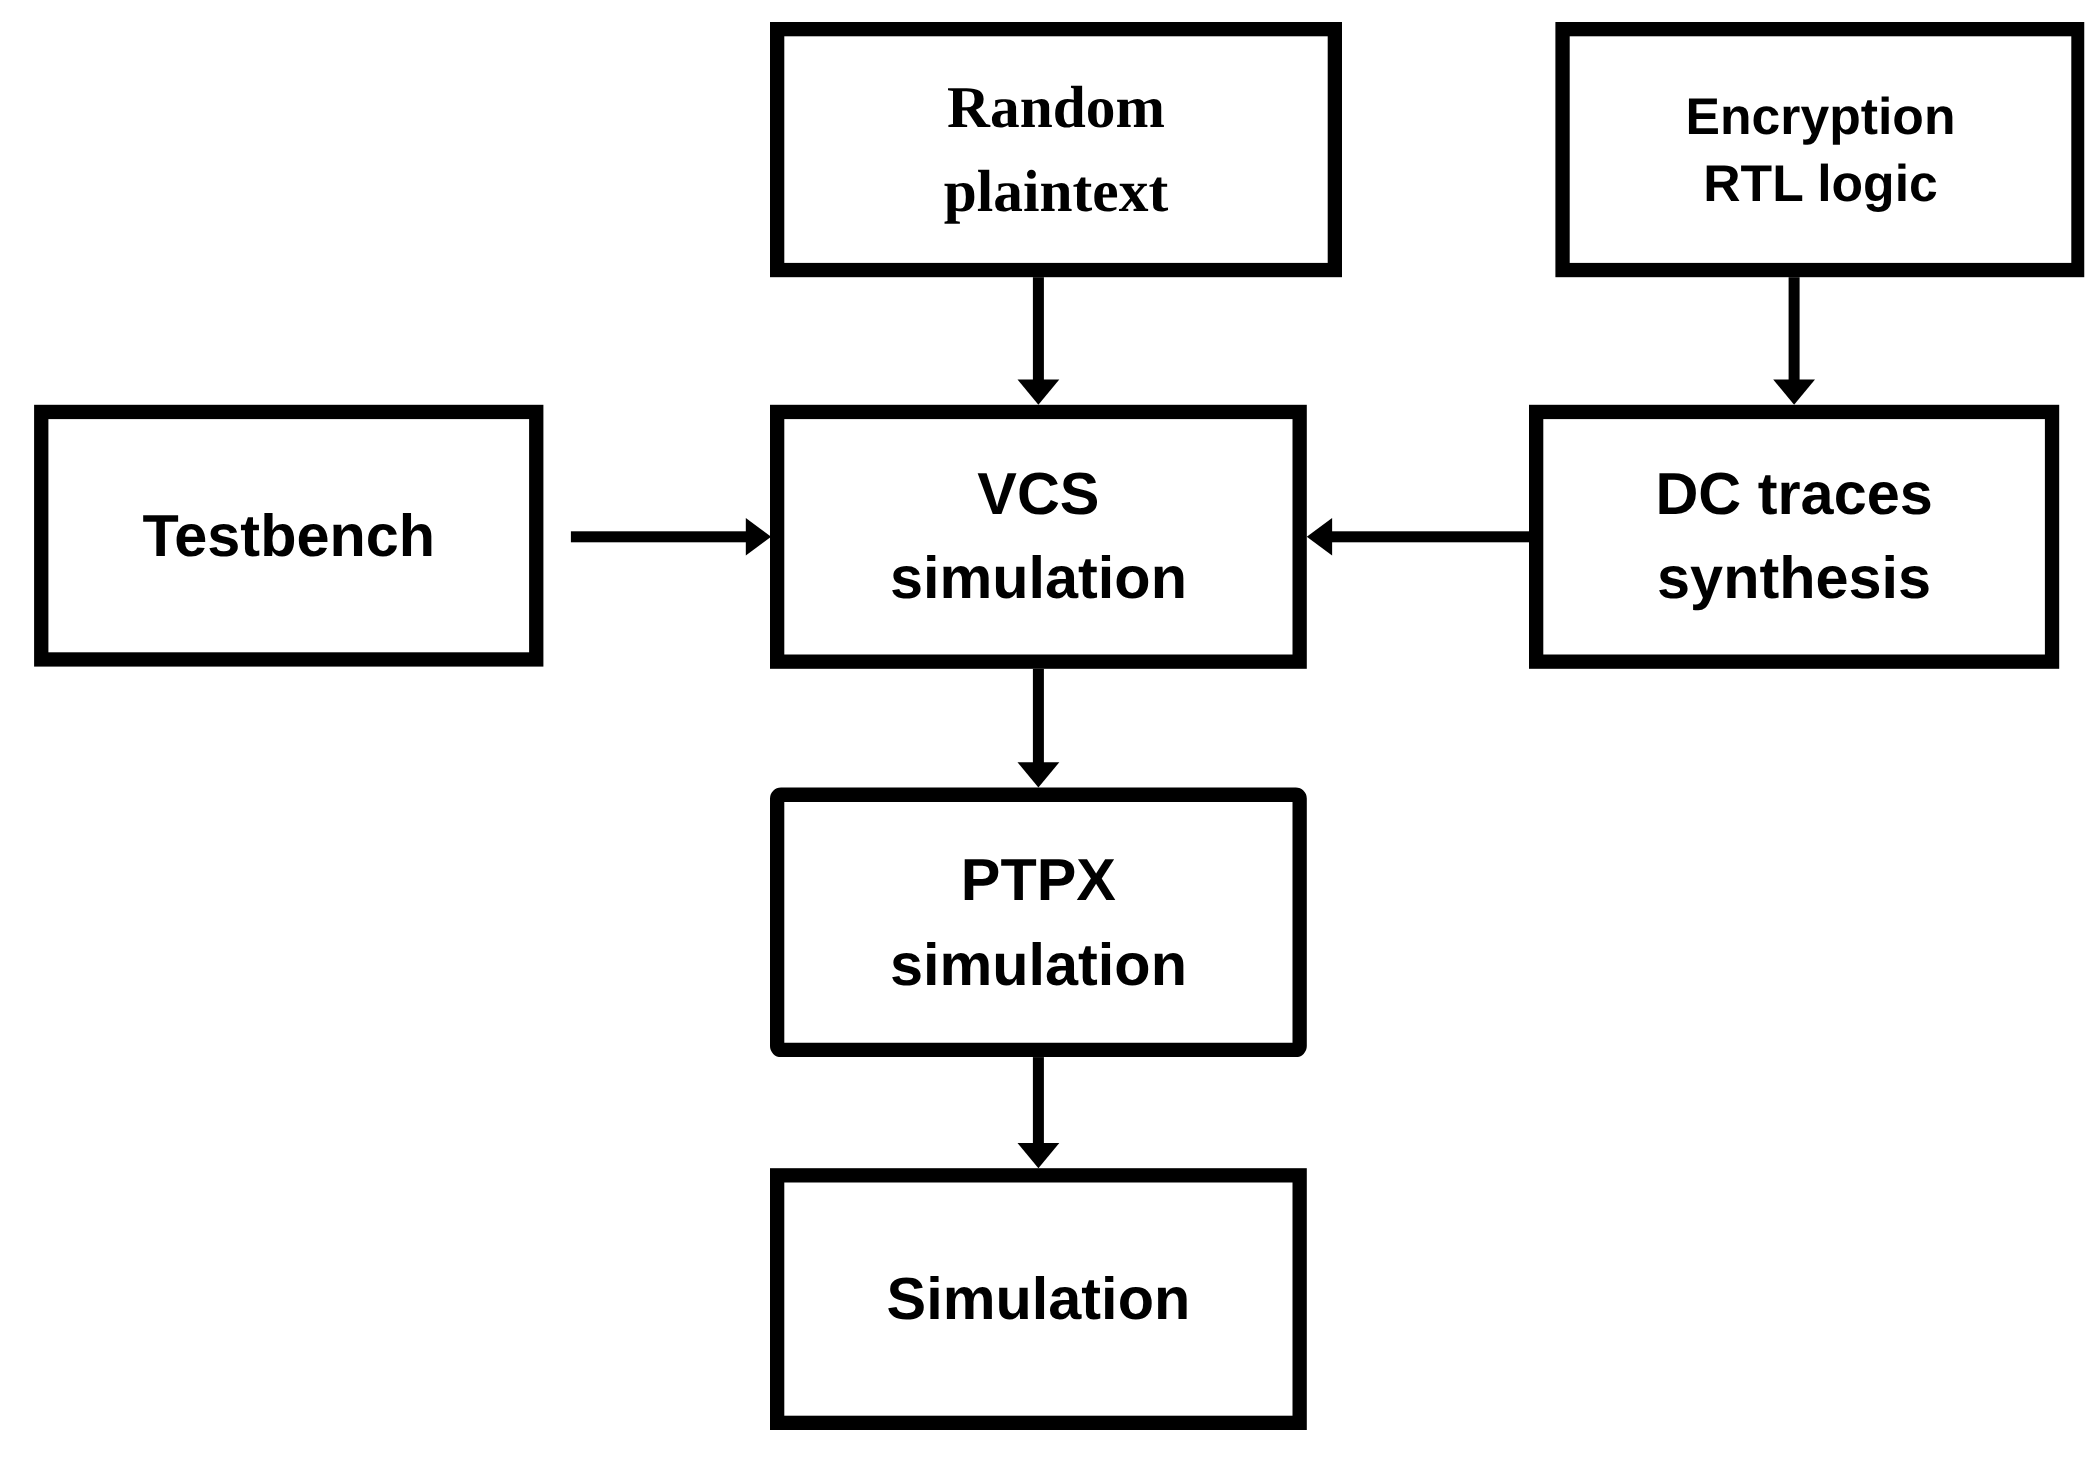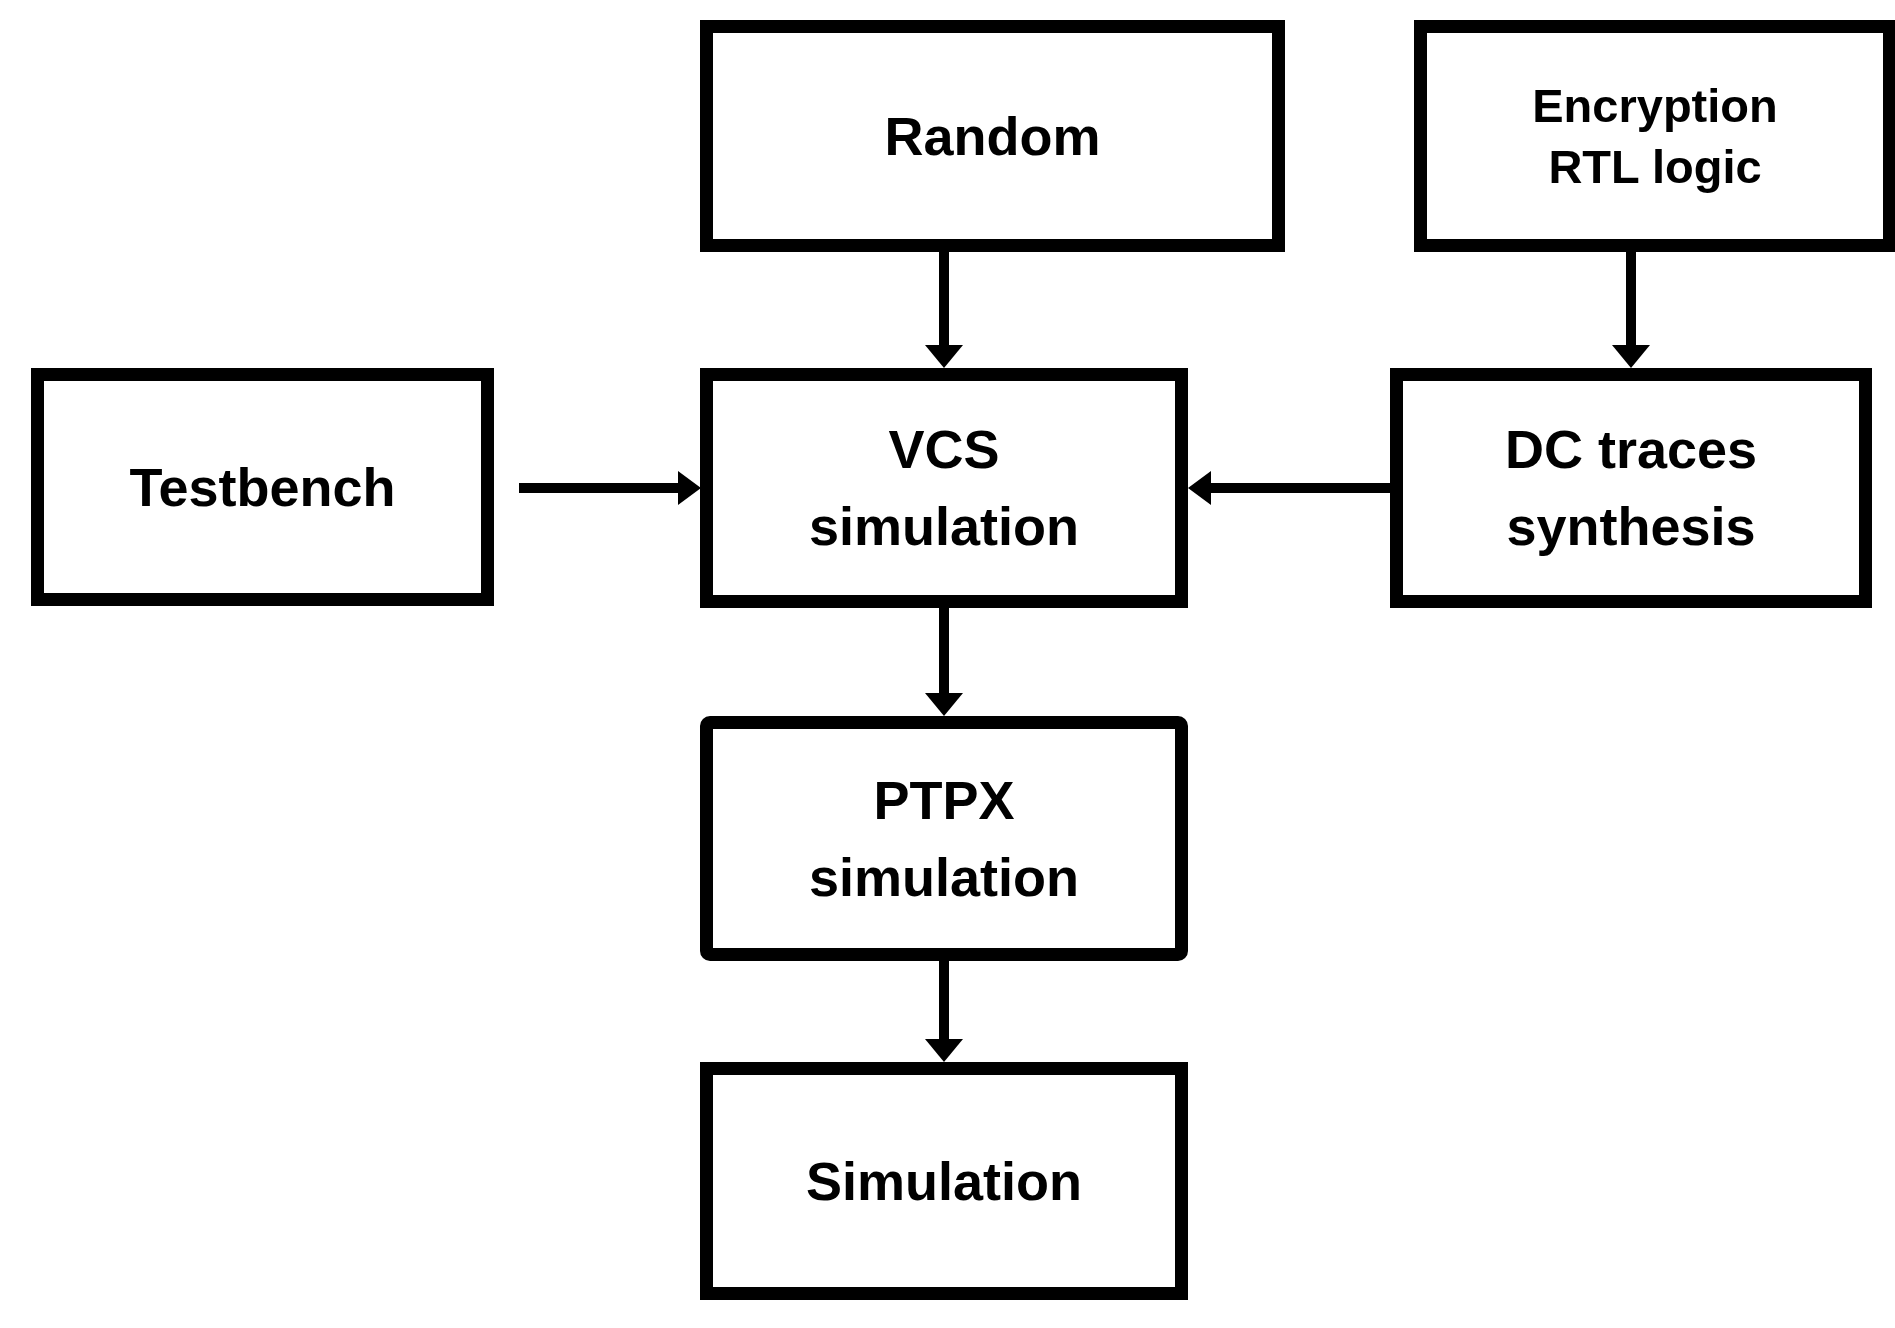--- a/index.html
+++ b/index.html
@@ -67,7 +67,7 @@
 
 <div id="canvas">
 
-  <div class="node" style="left:700px; top:20px; width:585px; height:232px;">
+  <div class="node" style="left:700px; top:20px; width:520px; height:232px;font-family:Liberation Serif, serif;">
     <div class="line">Random</div>
   </div>
 

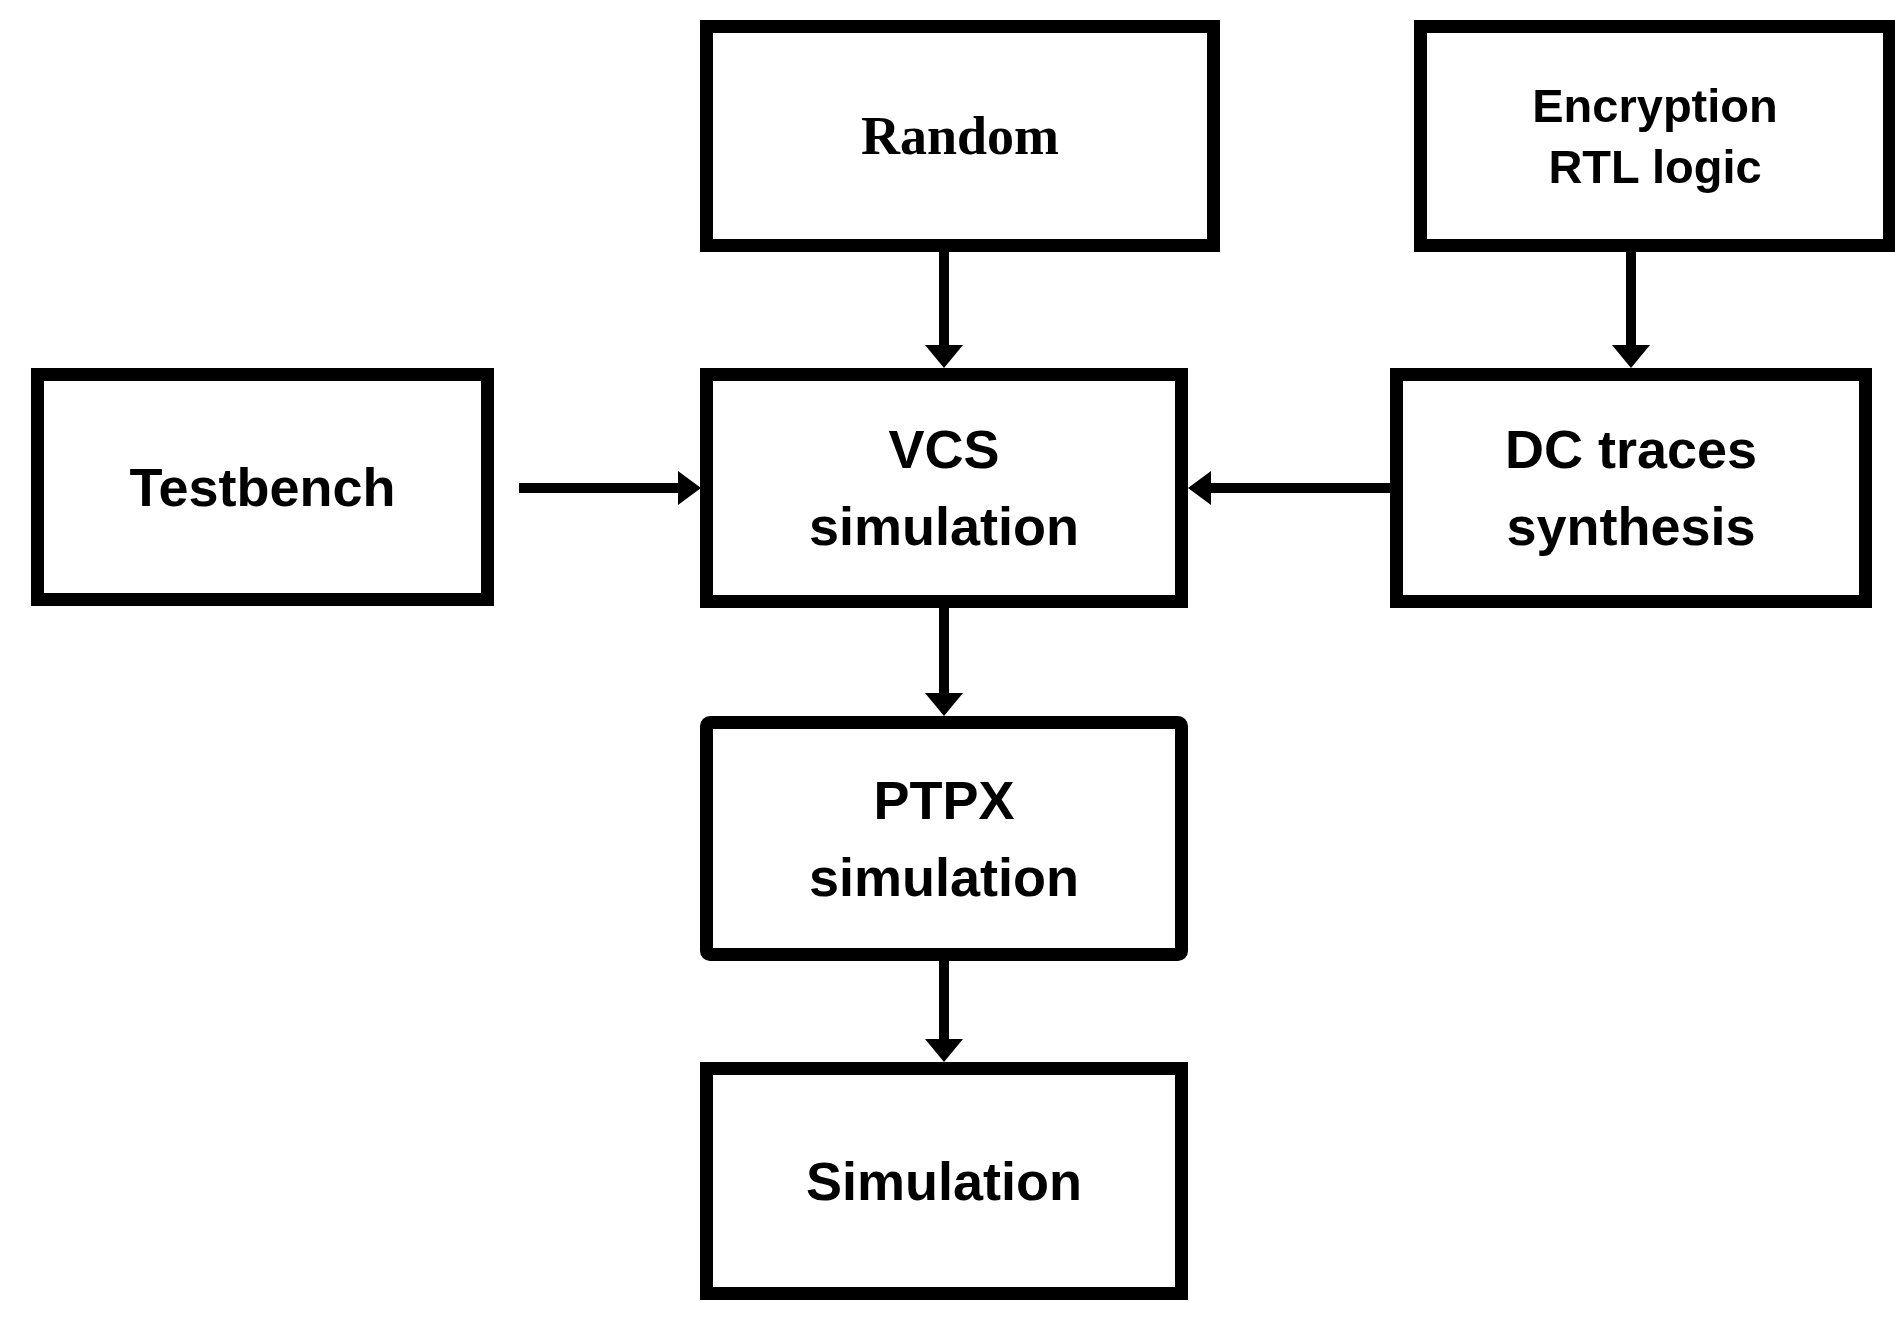--- a/index.html
+++ b/index.html
@@ -69,6 +69,7 @@
 
   <div class="node" style="left:700px; top:20px; width:520px; height:232px;font-family:Liberation Serif, serif;">
     <div class="line">Random</div>
+    <div class="line">plaintext</div>
   </div>
 
   <div class="node three-line" style="left:1390px; top:20px; width:482px; height:232px;margin-left:24px;">

